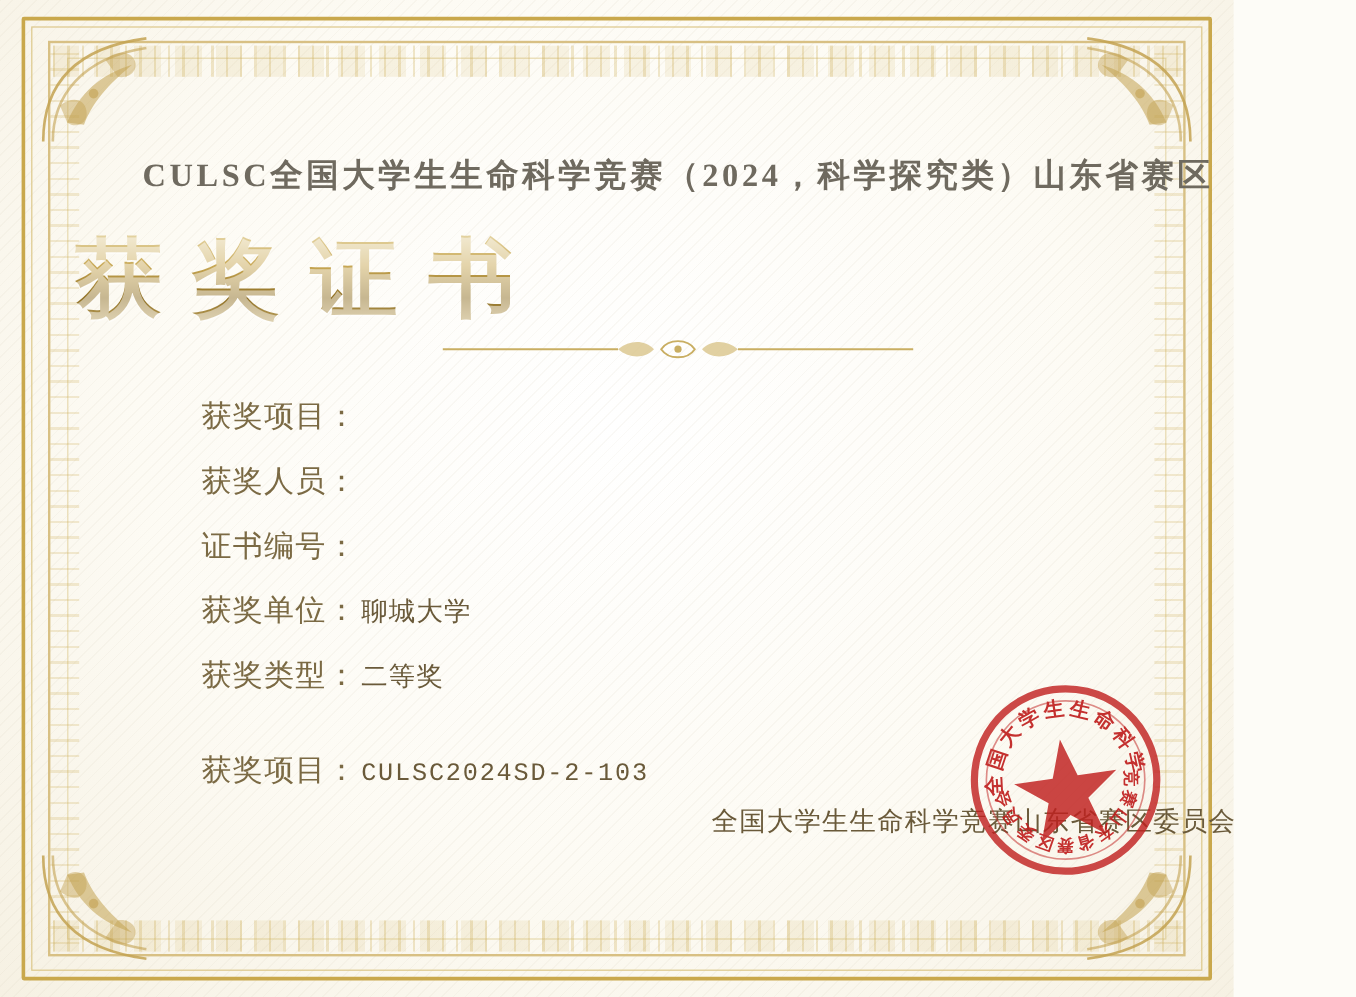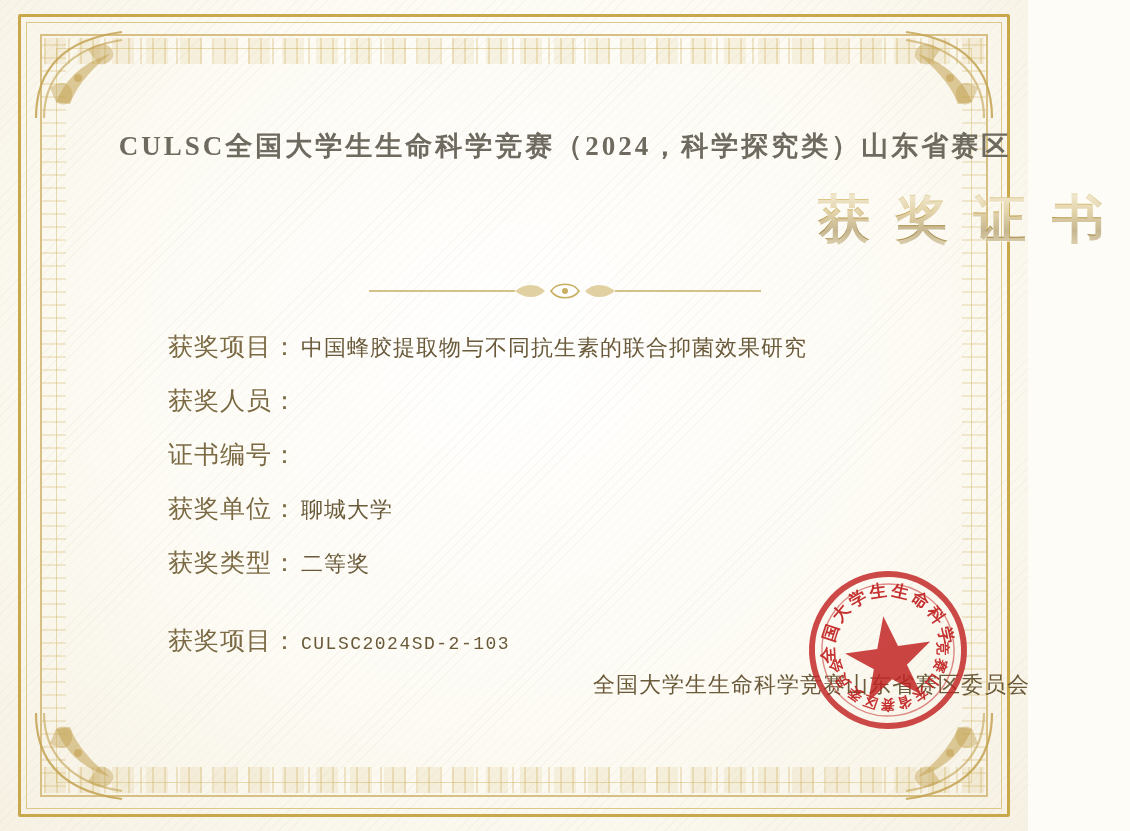--- a/index.html
+++ b/index.html
@@ -82,8 +82,8 @@
   }
   .main-title{
     position:absolute;left:0;right:0;top:185px;
-    text-align:right;
-    font-size:52px;
+    text-align:left;
+    font-size:72px;
     letter-spacing:26px;
     text-indent:26px;
     font-weight:bold;
@@ -96,6 +96,7 @@
     background-clip:text;
     color:transparent;
     text-shadow:0 1px 0 rgba(255,255,255,0.5);
+    padding-left:37px;
   }
   .divider{
     position:absolute;left:50%;top:278px;transform:translateX(-50%);

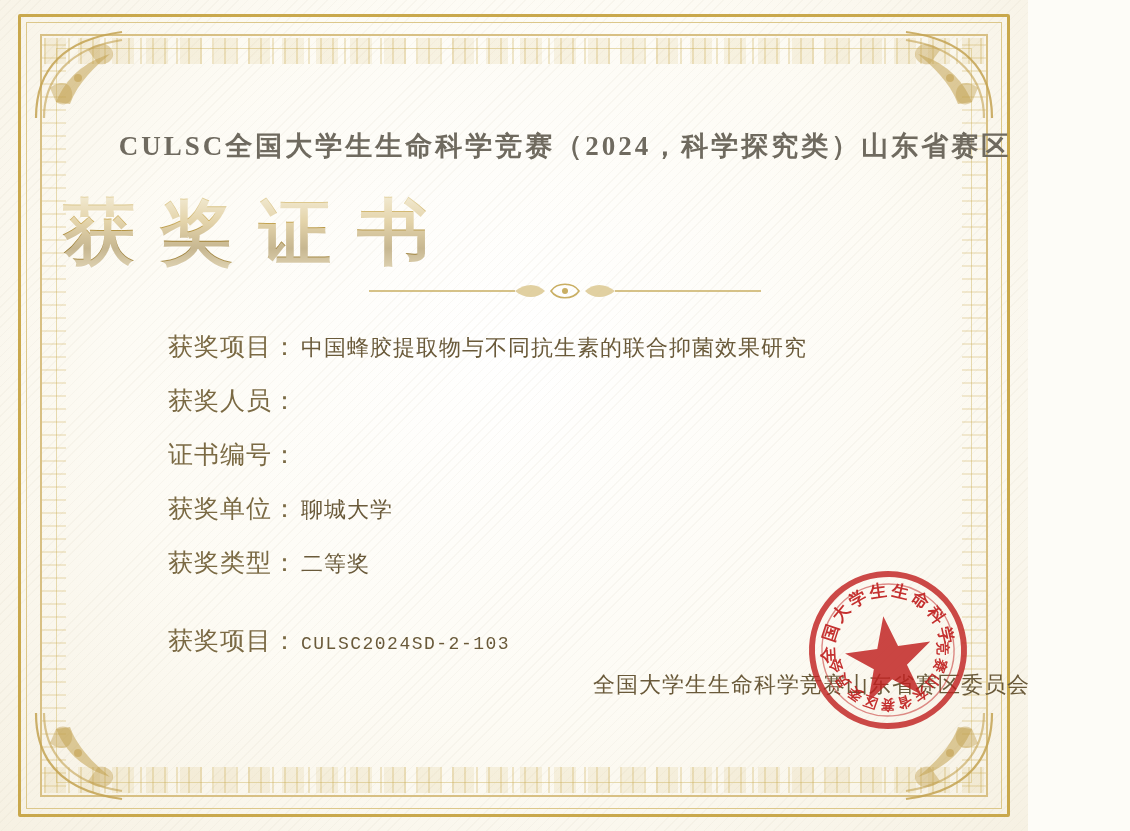--- a/index.html
+++ b/index.html
@@ -228,7 +228,6 @@
       <div class="field">
         <span class="field-label">获奖项目</span>
         <span class="field-colon">：</span>
-        <span class="field-value">中国蜂胶提取物与不同抗生素的联合抑菌效果研究</span>
       </div>
       <div class="field">
         <span class="field-label">获奖人员</span>

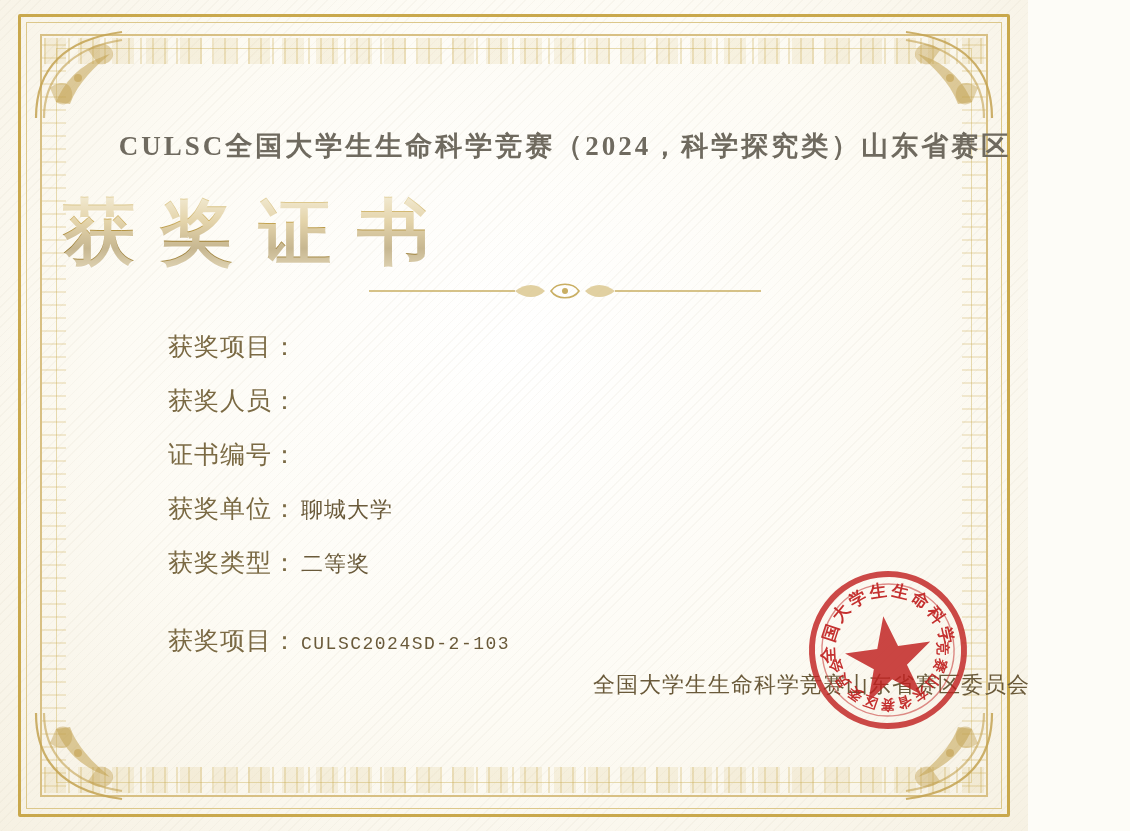--- a/index.html
+++ b/index.html
@@ -131,7 +131,7 @@
   }
   .field-value.mono{
     font-family:"Liberation Mono", monospace;
-    font-size:18px;
+    font-size:21px;
     letter-spacing:1.5px;
     margin-top:34px;
   }

